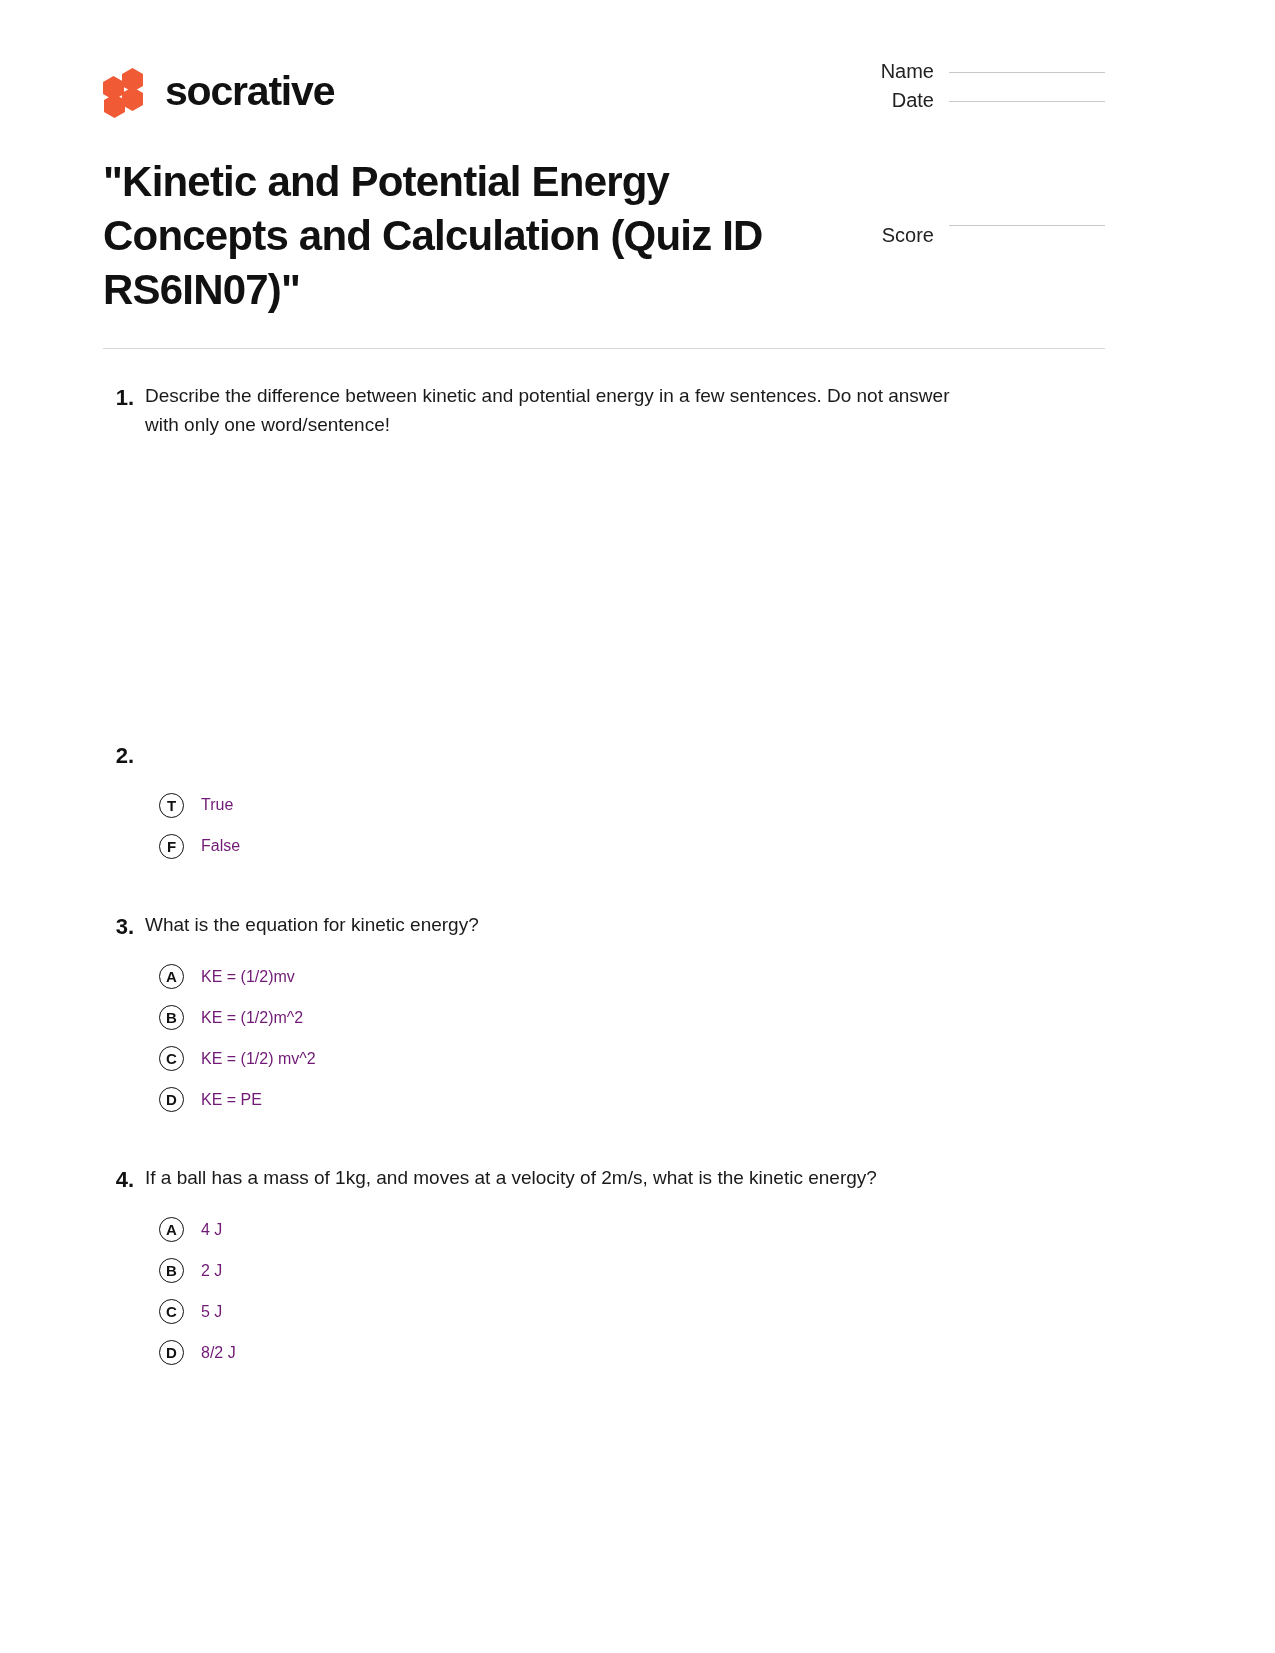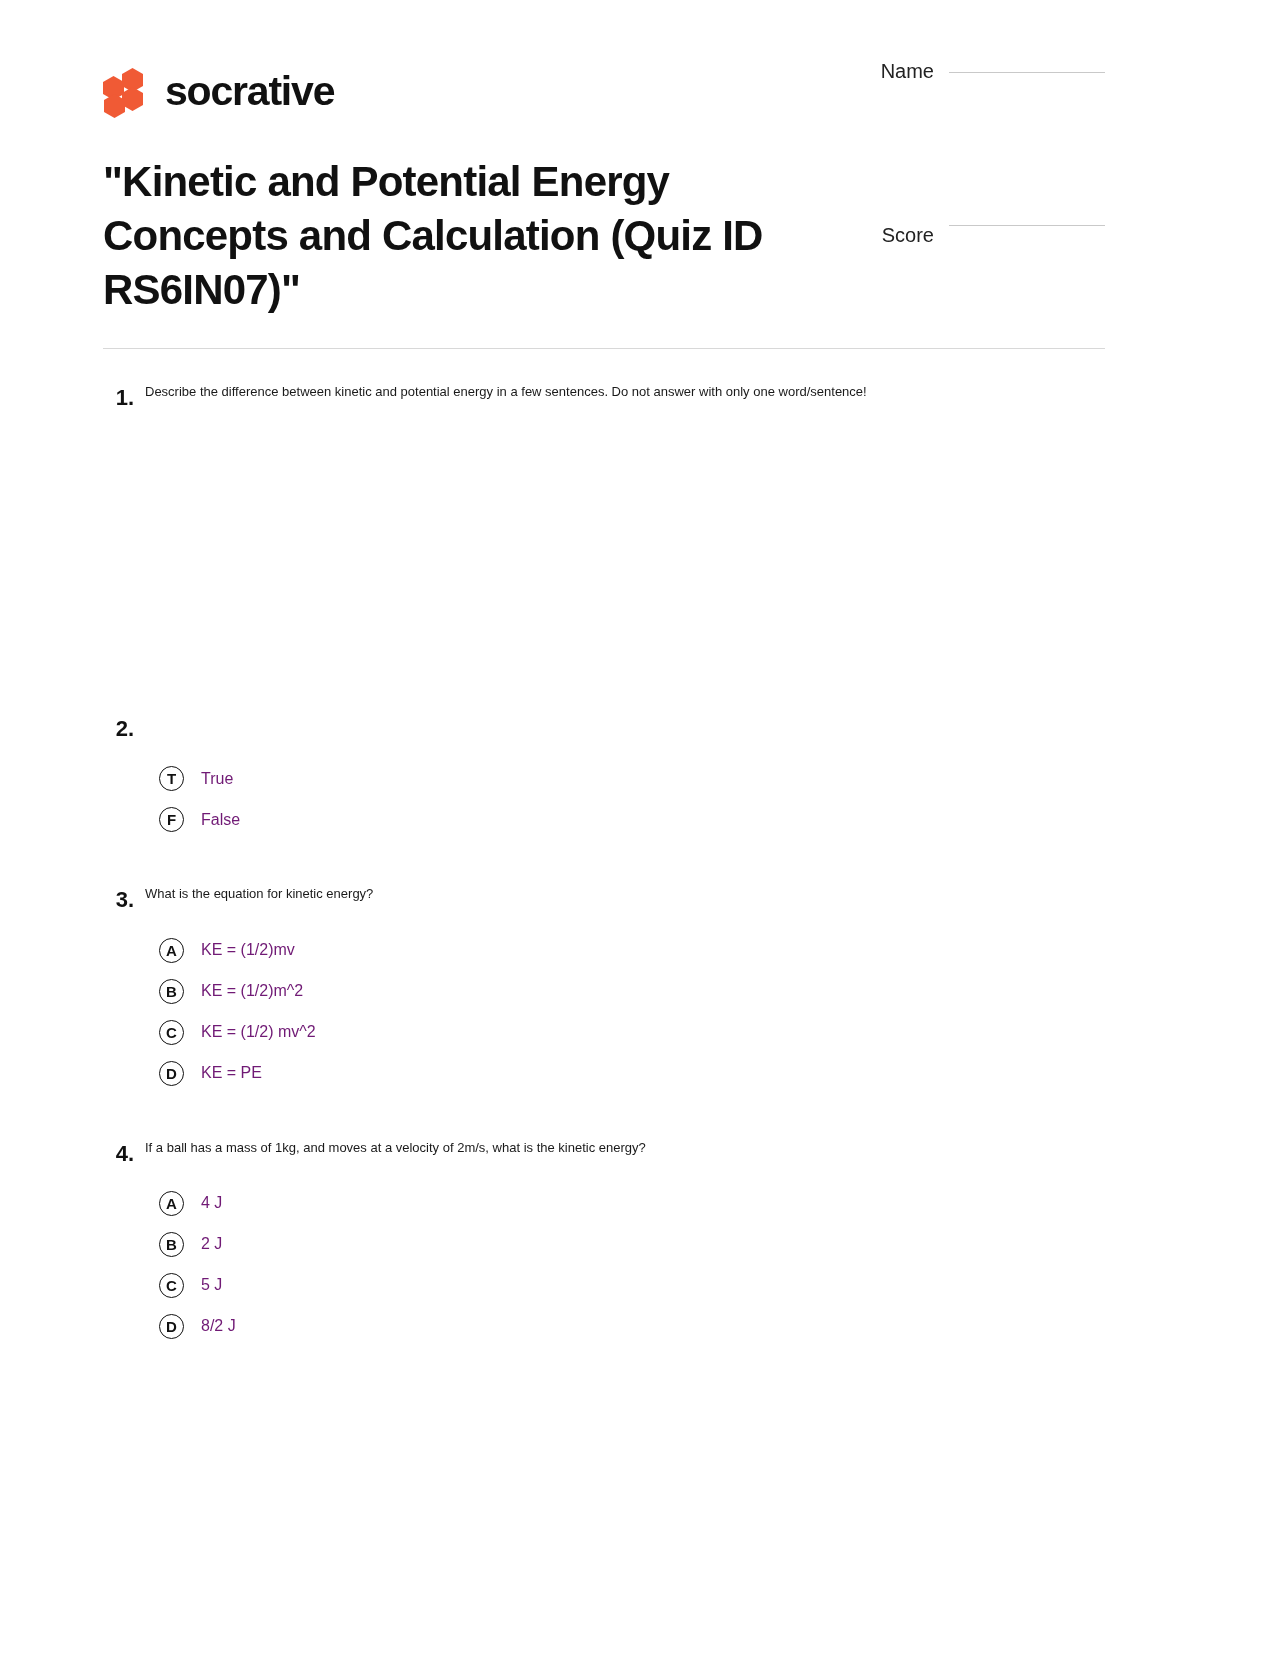--- a/index.html
+++ b/index.html
@@ -233,6 +233,10 @@
         <span class="meta-label">Name</span>
         <span class="meta-line"></span>
       </div>
+      <div class="meta-row">
+        <span class="meta-label">Date</span>
+        <span class="meta-line"></span>
+      </div>
     </div>
 
   </div>

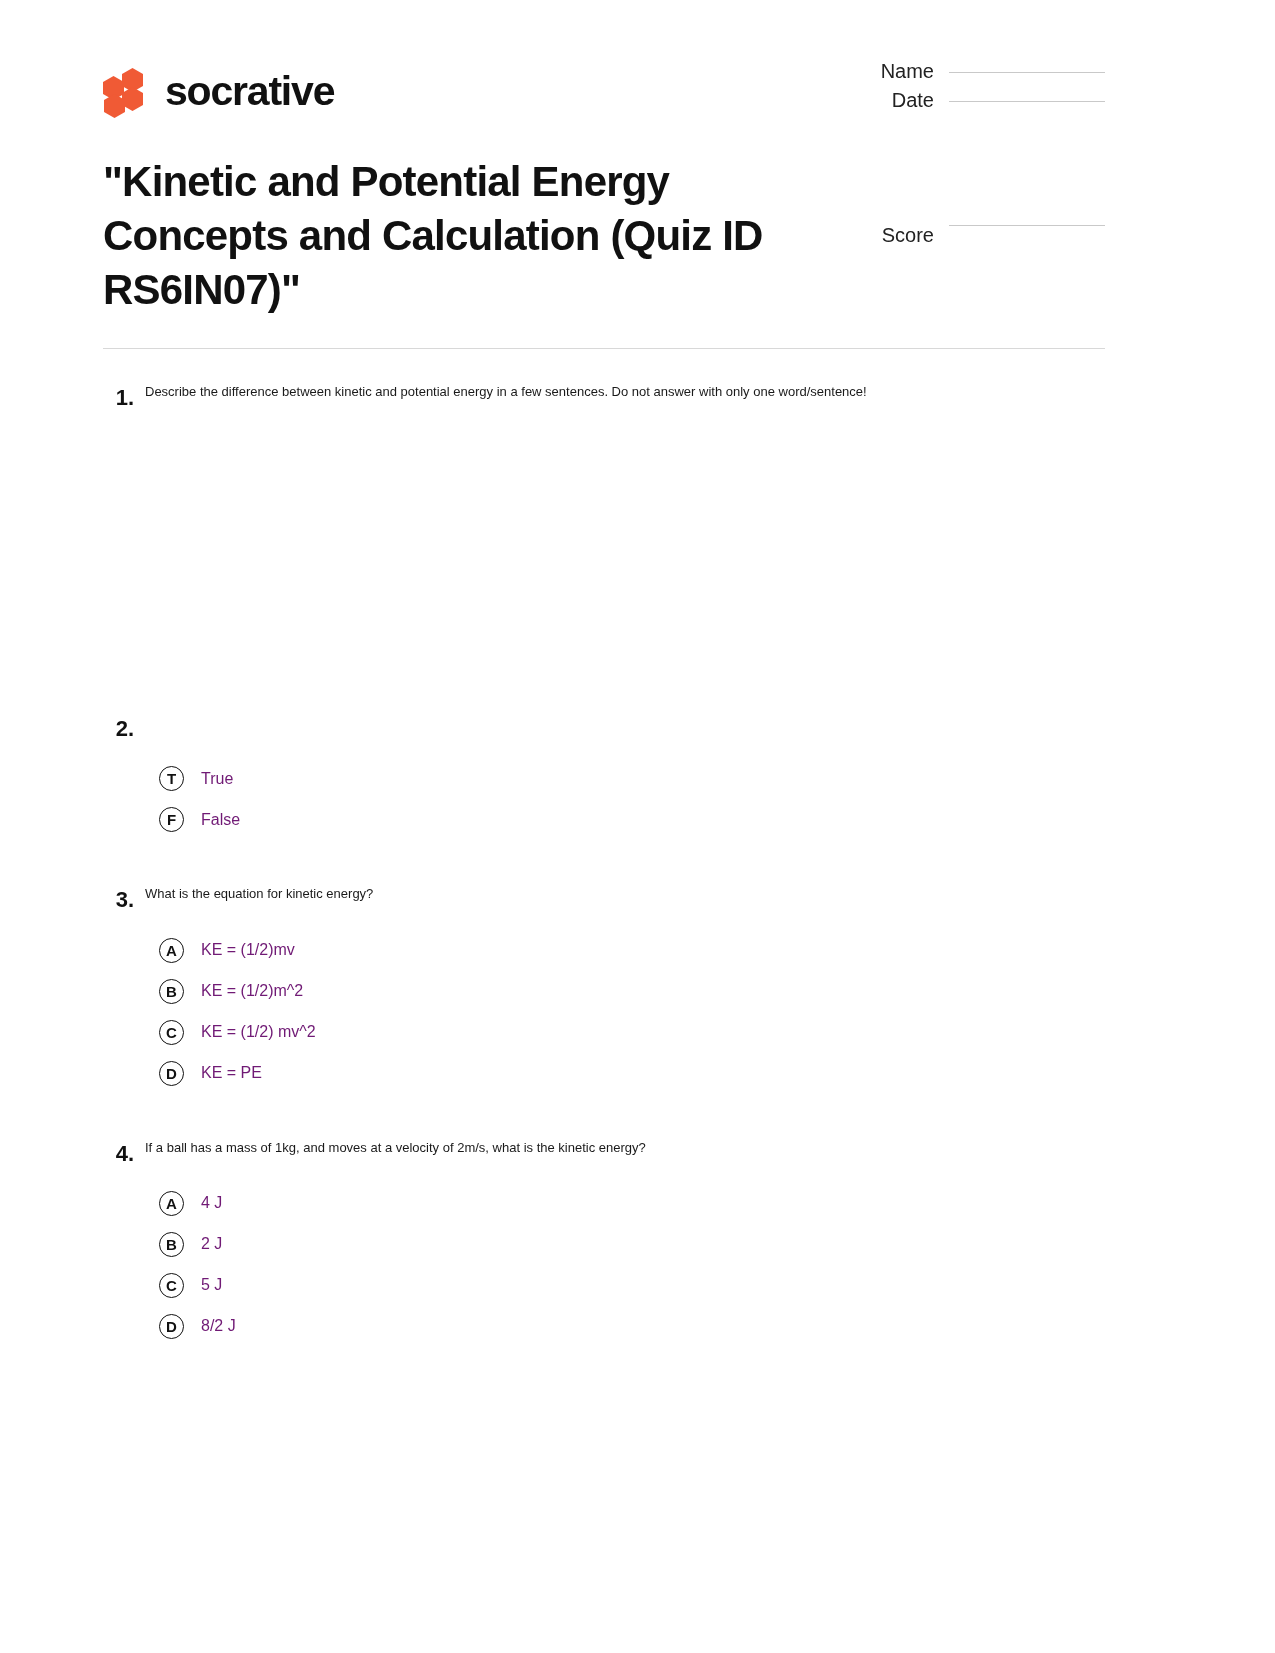--- a/index.html
+++ b/index.html
@@ -166,11 +166,10 @@
   }
 
   .q-text {
-    font-size: 13px;
+    font-size: 19px;
     line-height: 1.52;
     color: #1a1a1a;
     max-width: 840px;
-    text-align: center;
   }
 
   .answer-space {

